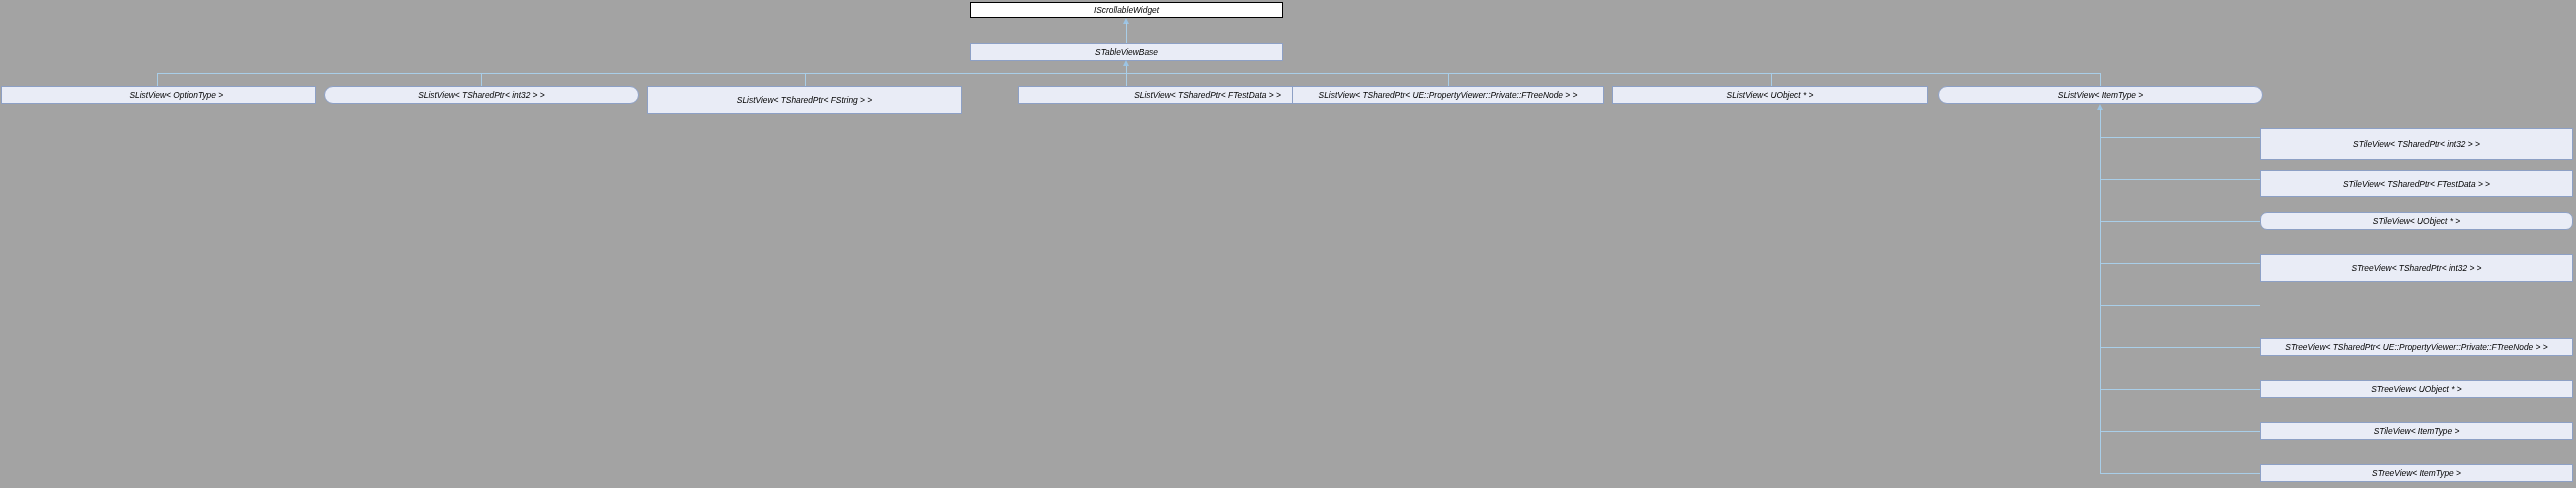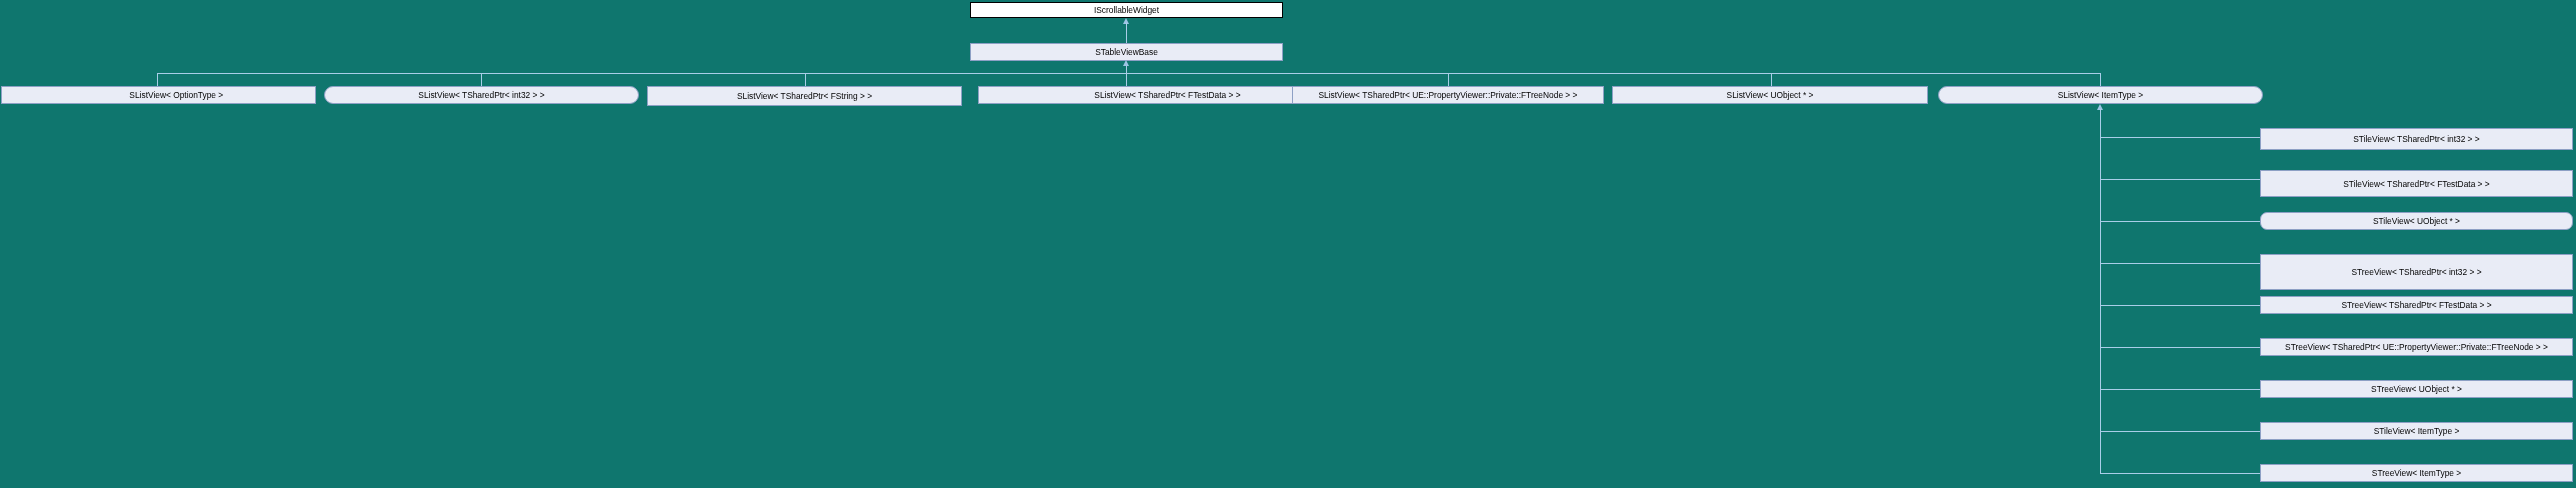--- a/index.html
+++ b/index.html
@@ -12,8 +12,9 @@
     position: relative;
     width: 2576px;
     height: 489px;
-    background: #0f766e;
+    background: #a3a3a3;
     overflow: hidden;
+    font-style: italic;
   }
   .node {
     position: absolute;

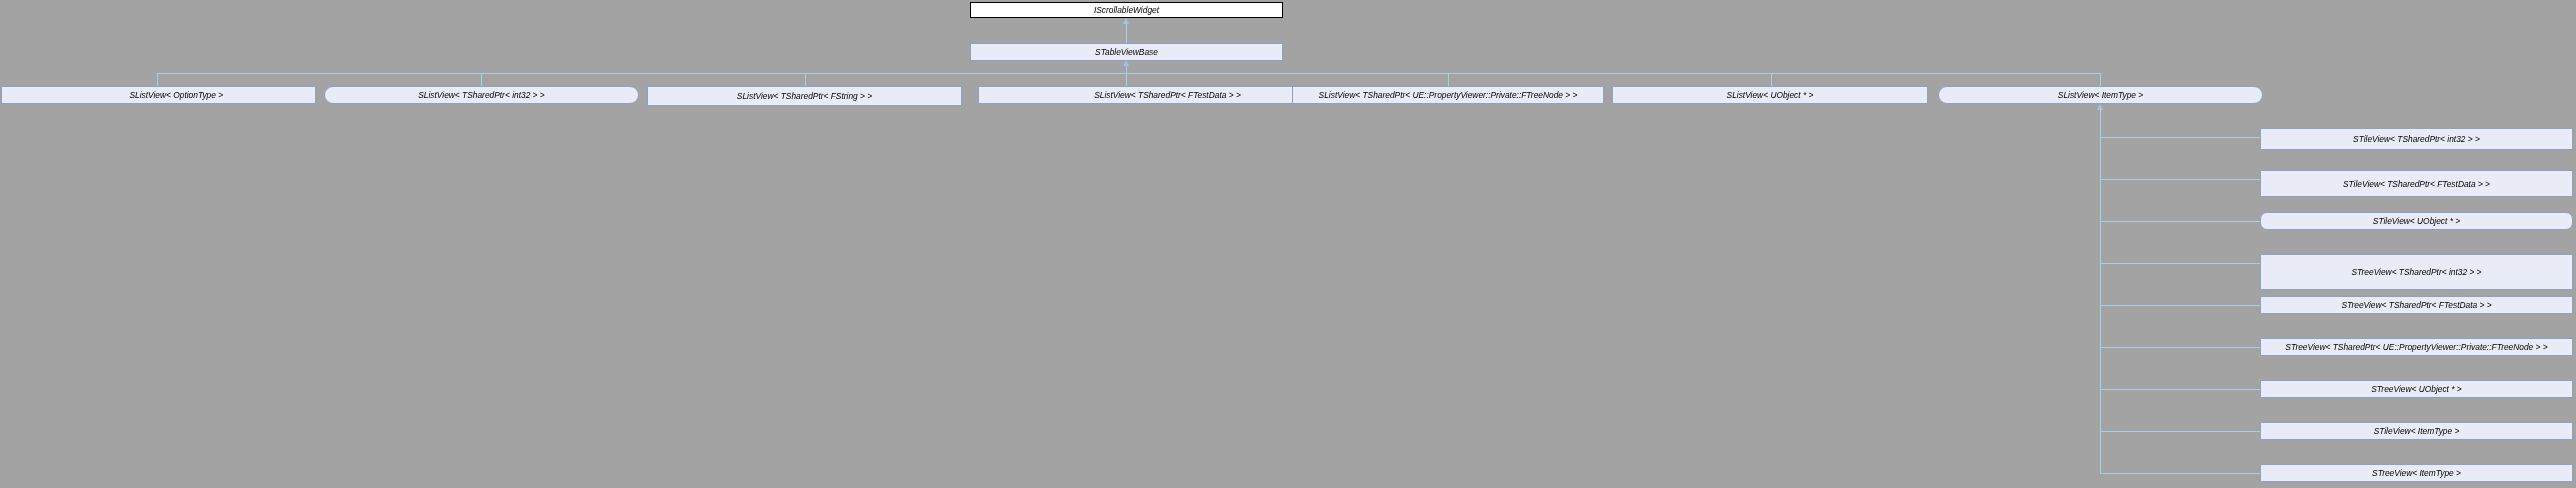--- a/index.html
+++ b/index.html
@@ -76,7 +76,7 @@
 
   <div class="node" style="left:0.8px;    top:86px; width:315px; height:18.3px;padding-left:36px;">SListView&lt; OptionType &gt;</div>
   <div class="node" style="left:324px;  top:86px; width:315px; height:18.3px;border-radius:9px;">SListView&lt; TSharedPtr&lt; int32 &gt; &gt;</div>
-  <div class="node" style="left:647px;  top:86px; width:315px; height:20px;">SListView&lt; TSharedPtr&lt; FString &gt; &gt;</div>
+  <div class="node" style="left:647px;  top:86px; width:315px; height:28px;">SListView&lt; TSharedPtr&lt; FString &gt; &gt;</div>
   <div class="node" style="left:978px; top:86px; width:379px; height:18.3px;">SListView&lt; TSharedPtr&lt; FTestData &gt; &gt;</div>
   <div class="node" style="left:1612px; top:86px; width:316px; height:18.3px;">SListView&lt; UObject * &gt;</div>
   <div class="node" style="left:1292px; top:86px; width:312px; height:18.3px;">SListView&lt; TSharedPtr&lt; UE::PropertyViewer::Private::FTreeNode &gt; &gt;</div>

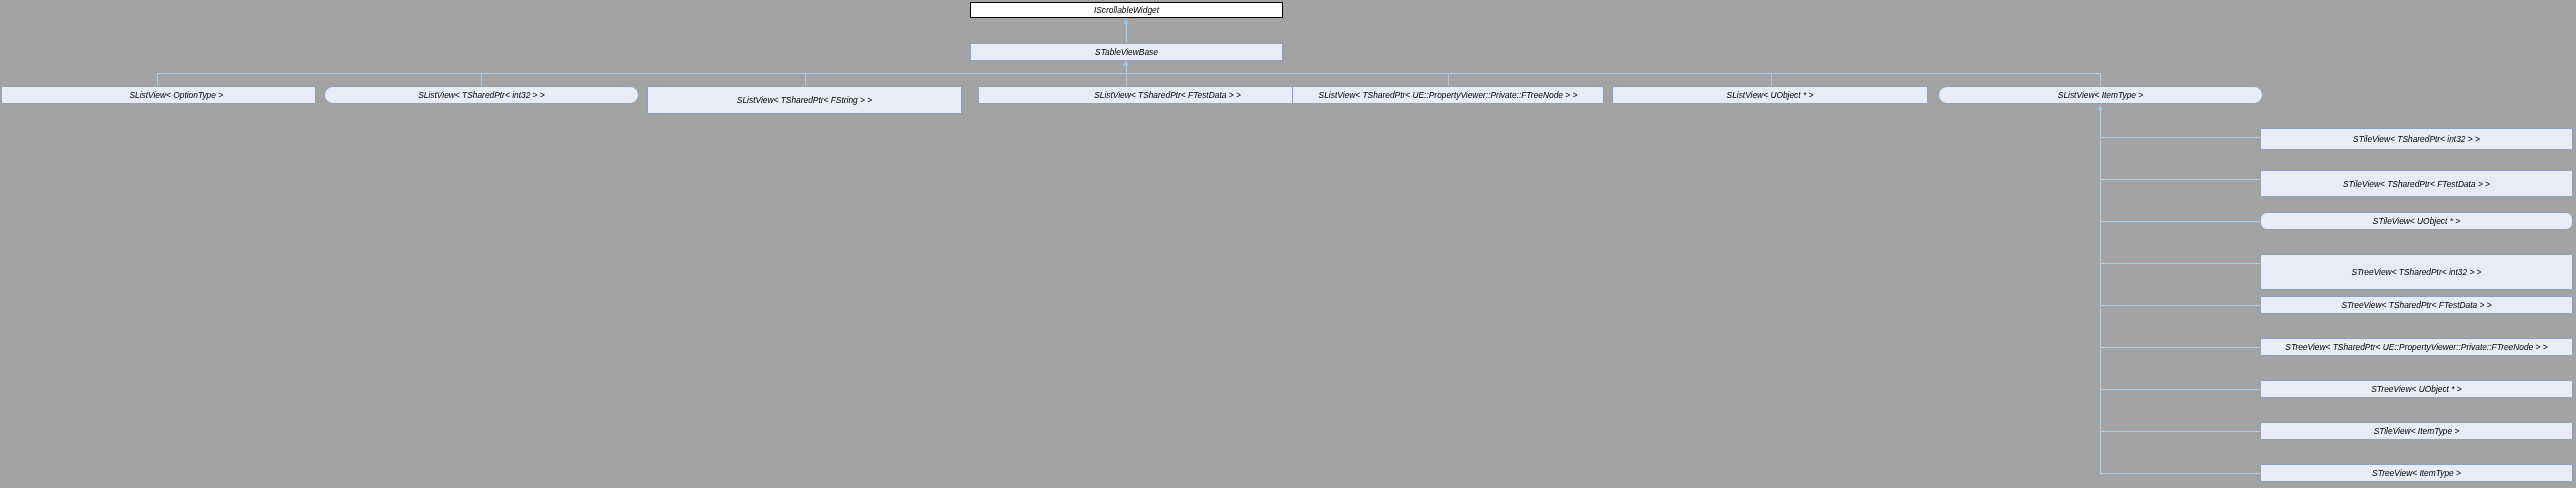--- a/index.html
+++ b/index.html
@@ -77,7 +77,7 @@
   <div class="node" style="left:0.8px;    top:86px; width:315px; height:18.3px;padding-left:36px;">SListView&lt; OptionType &gt;</div>
   <div class="node" style="left:324px;  top:86px; width:315px; height:18.3px;border-radius:9px;">SListView&lt; TSharedPtr&lt; int32 &gt; &gt;</div>
   <div class="node" style="left:647px;  top:86px; width:315px; height:28px;">SListView&lt; TSharedPtr&lt; FString &gt; &gt;</div>
-  <div class="node" style="left:978px; top:86px; width:379px; height:18.3px;">SListView&lt; TSharedPtr&lt; FTestData &gt; &gt;</div>
+  <div class="node" style="left:1018px; top:86px; width:379px; height:18.3px;">SListView&lt; TSharedPtr&lt; FTestData &gt; &gt;</div>
   <div class="node" style="left:1612px; top:86px; width:316px; height:18.3px;">SListView&lt; UObject * &gt;</div>
   <div class="node" style="left:1292px; top:86px; width:312px; height:18.3px;">SListView&lt; TSharedPtr&lt; UE::PropertyViewer::Private::FTreeNode &gt; &gt;</div>
   <div class="node" style="left:1938px; top:86px; width:325px; height:18.3px;border-radius:9px;">SListView&lt; ItemType &gt;</div>

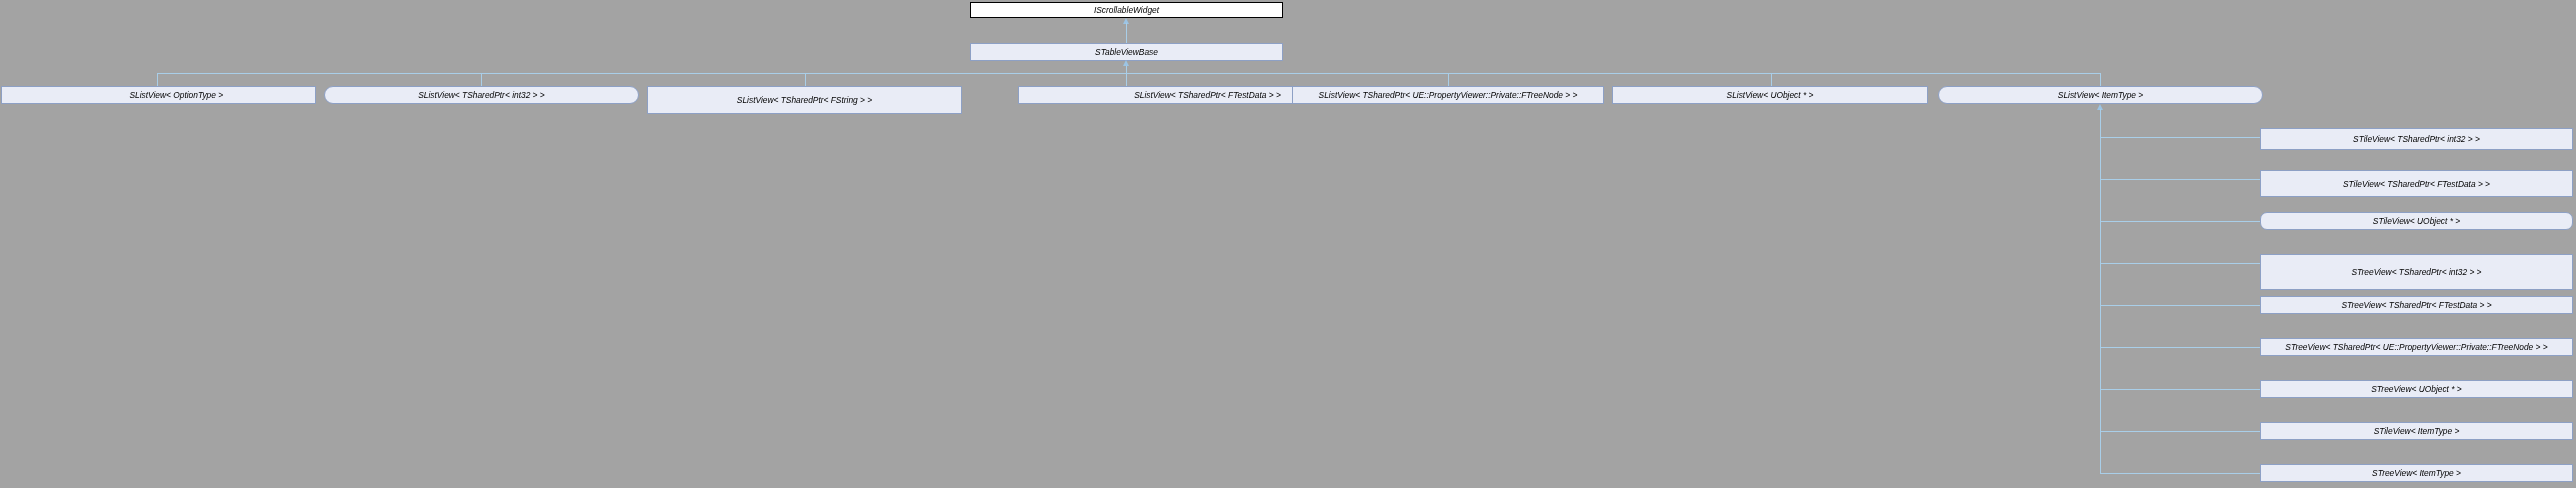--- a/index.html
+++ b/index.html
@@ -95,7 +95,7 @@
   <div class="edge h" style="left:2100px; top:431px; width:160px;"></div>
   <div class="edge h" style="left:2100px; top:473px; width:160px;"></div>
 
-  <div class="node" style="left:2260px; top:128px; width:313px; height:22px;">STileView&lt; TSharedPtr&lt; int32 &gt; &gt;</div>
+  <div class="node" style="left:2260px; top:128px; width:313px; height:32px;">STileView&lt; TSharedPtr&lt; int32 &gt; &gt;</div>
   <div class="node" style="left:2260px; top:170px; width:313px; height:27px;">STileView&lt; TSharedPtr&lt; FTestData &gt; &gt;</div>
   <div class="node" style="left:2260px; top:212px; width:313px; height:18.3px;border-radius:7px;">STileView&lt; UObject * &gt;</div>
   <div class="node" style="left:2260px; top:254px; width:313px; height:36px;">STreeView&lt; TSharedPtr&lt; int32 &gt; &gt;</div>

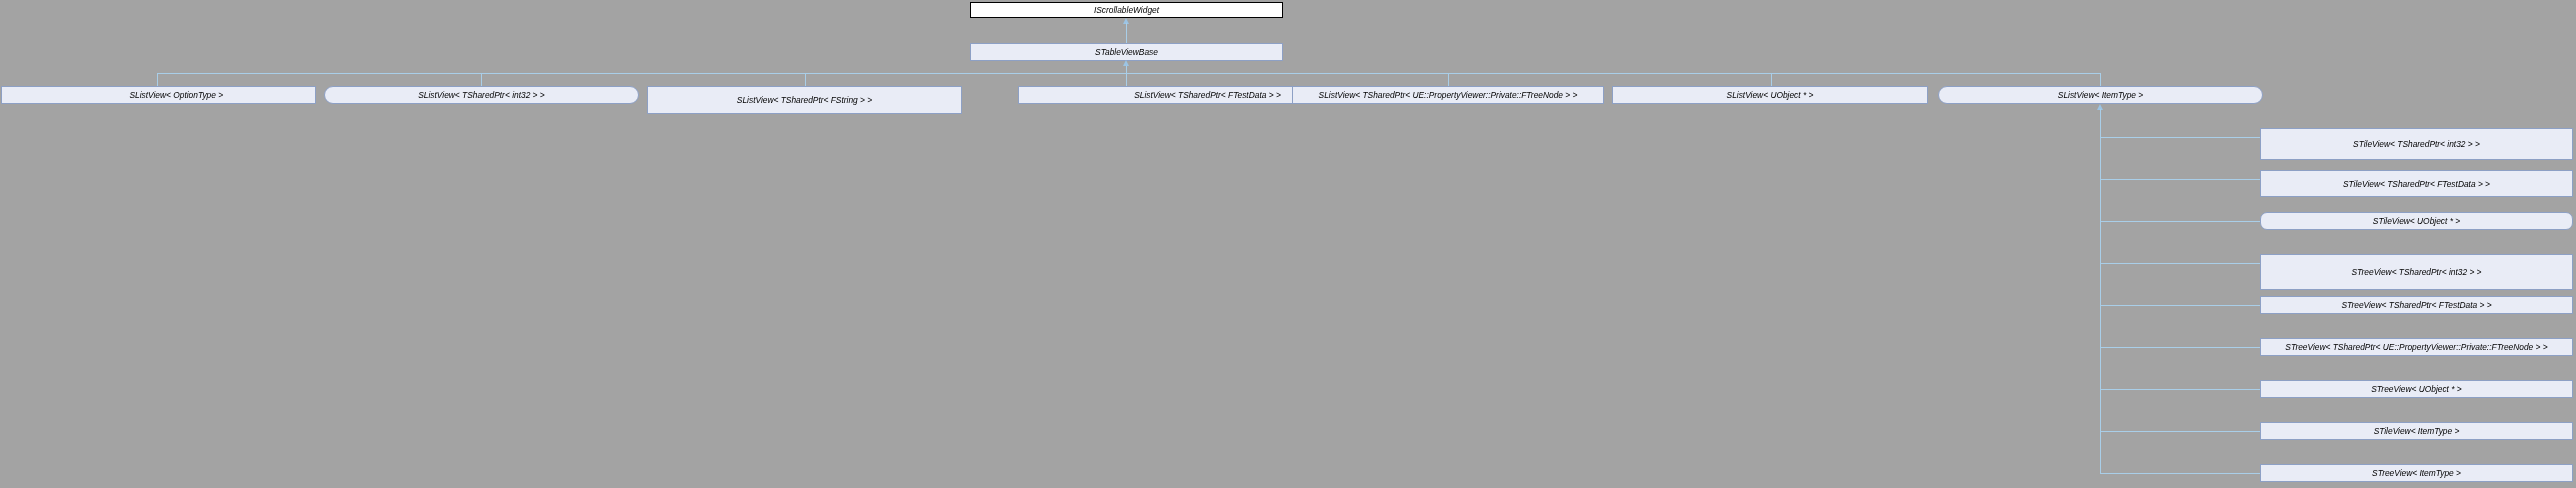--- a/index.html
+++ b/index.html
@@ -98,7 +98,7 @@
   <div class="node" style="left:2260px; top:128px; width:313px; height:32px;">STileView&lt; TSharedPtr&lt; int32 &gt; &gt;</div>
   <div class="node" style="left:2260px; top:170px; width:313px; height:27px;">STileView&lt; TSharedPtr&lt; FTestData &gt; &gt;</div>
   <div class="node" style="left:2260px; top:212px; width:313px; height:18.3px;border-radius:7px;">STileView&lt; UObject * &gt;</div>
-  <div class="node" style="left:2260px; top:254px; width:313px; height:36px;">STreeView&lt; TSharedPtr&lt; int32 &gt; &gt;</div>
+  <div class="node" style="left:2260px; top:254px; width:313px; height:28px;">STreeView&lt; TSharedPtr&lt; int32 &gt; &gt;</div>
   <div class="node" style="left:2260px; top:296px; width:313px; height:18.3px;">STreeView&lt; TSharedPtr&lt; FTestData &gt; &gt;</div>
   <div class="node" style="left:2260px; top:338px; width:313px; height:18.3px;">STreeView&lt; TSharedPtr&lt; UE::PropertyViewer::Private::FTreeNode &gt; &gt;</div>
   <div class="node" style="left:2260px; top:380px; width:313px; height:18.3px;">STreeView&lt; UObject * &gt;</div>

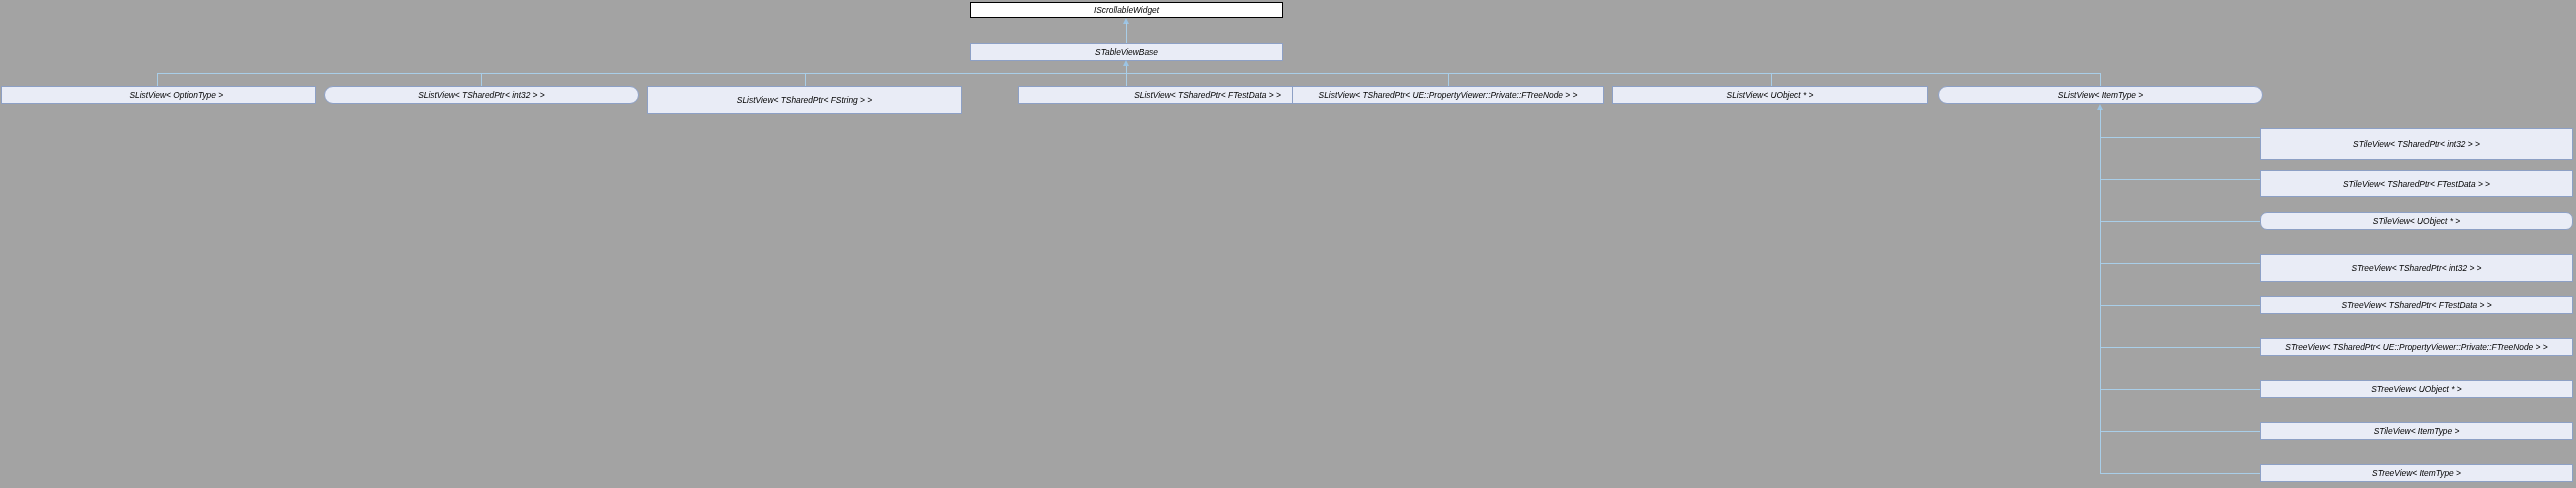--- a/index.html
+++ b/index.html
@@ -99,7 +99,6 @@
   <div class="node" style="left:2260px; top:170px; width:313px; height:27px;">STileView&lt; TSharedPtr&lt; FTestData &gt; &gt;</div>
   <div class="node" style="left:2260px; top:212px; width:313px; height:18.3px;border-radius:7px;">STileView&lt; UObject * &gt;</div>
   <div class="node" style="left:2260px; top:254px; width:313px; height:28px;">STreeView&lt; TSharedPtr&lt; int32 &gt; &gt;</div>
-  <div class="node" style="left:2260px; top:296px; width:313px; height:18.3px;">STreeView&lt; TSharedPtr&lt; FTestData &gt; &gt;</div>
   <div class="node" style="left:2260px; top:338px; width:313px; height:18.3px;">STreeView&lt; TSharedPtr&lt; UE::PropertyViewer::Private::FTreeNode &gt; &gt;</div>
   <div class="node" style="left:2260px; top:380px; width:313px; height:18.3px;">STreeView&lt; UObject * &gt;</div>
   <div class="node" style="left:2260px; top:422px; width:313px; height:18.3px;">STileView&lt; ItemType &gt;</div>

